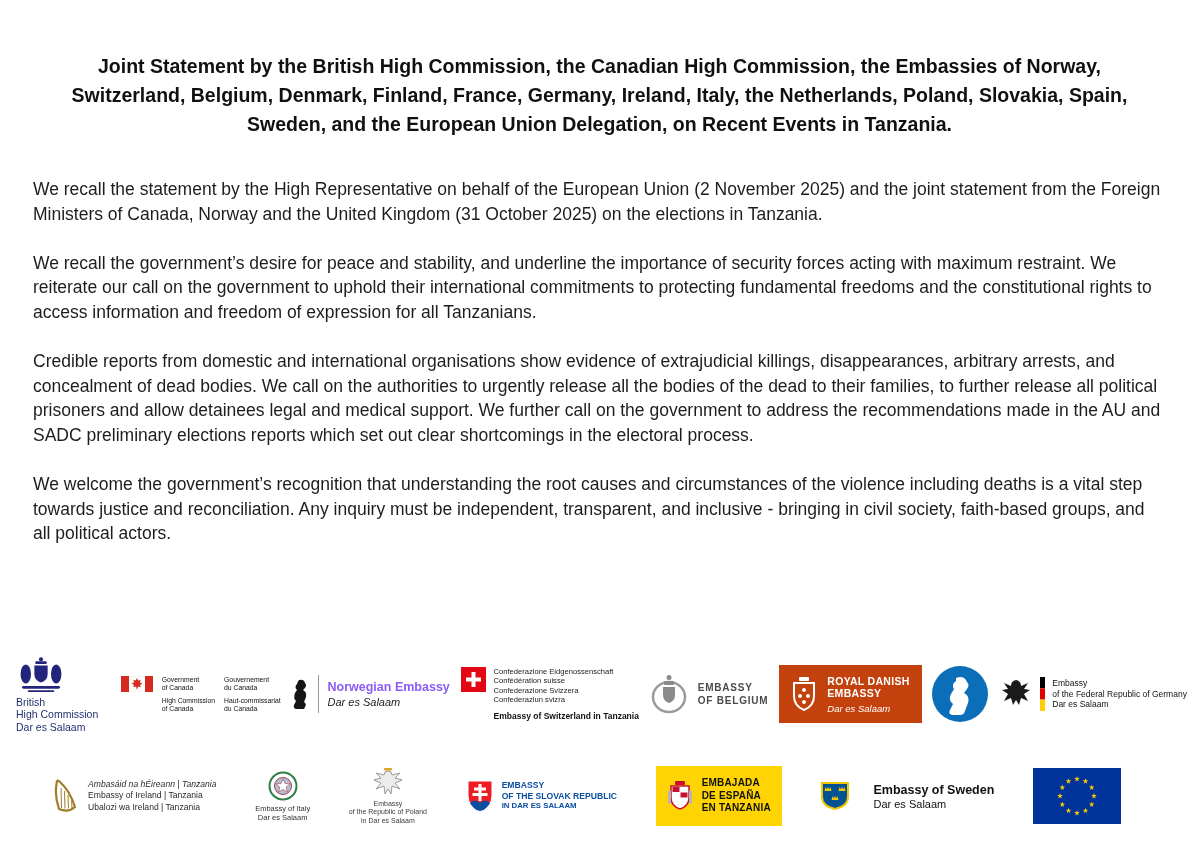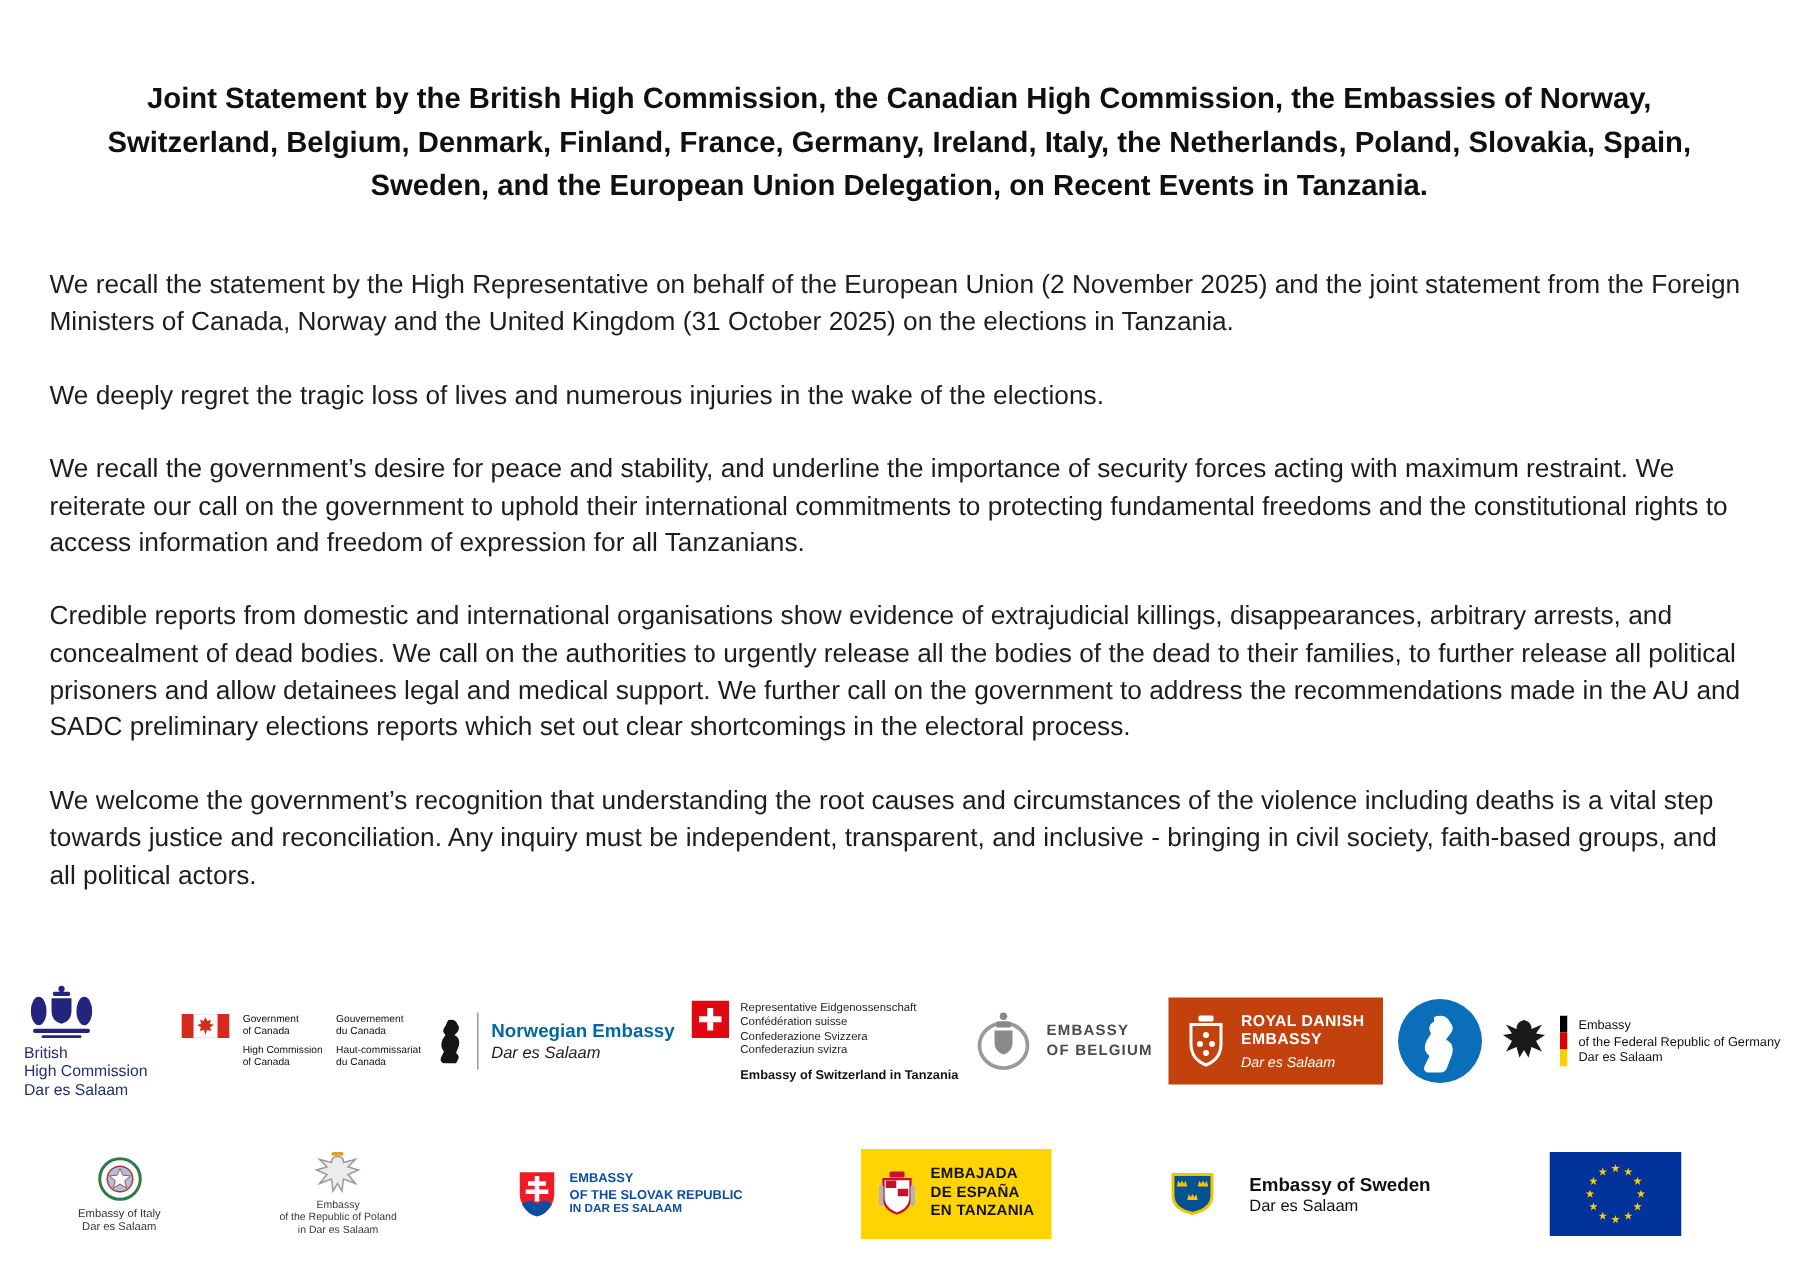--- a/index.html
+++ b/index.html
@@ -98,7 +98,6 @@
 
   <div class="bodytext">
     <p>We recall the statement by the High Representative on behalf of the European Union (2 November 2025) and the joint statement from the Foreign Ministers of Canada, Norway and the United Kingdom (31 October 2025) on the elections in Tanzania.</p>
-    <p>We deeply regret the tragic loss of lives and numerous injuries in the wake of the elections.</p>
     <p>We recall the government’s desire for peace and stability, and underline the importance of security forces acting with maximum restraint. We reiterate our call on the government to uphold their international commitments to protecting fundamental freedoms and the constitutional rights to access information and freedom of expression for all Tanzanians.</p>
     <p>Credible reports from domestic and international organisations show evidence of extrajudicial killings, disappearances, arbitrary arrests, and concealment of dead bodies. We call on the authorities to urgently release all the bodies of the dead to their families, to further release all political prisoners and allow detainees legal and medical support. We further call on the government to address the recommendations made in the AU and SADC preliminary elections reports which set out clear shortcomings in the electoral process.</p>
     <p>We welcome the government’s recognition that understanding the root causes and circumstances of the violence including deaths is a vital step towards justice and reconciliation. Any inquiry must be independent, transparent, and inclusive - bringing in civil society, faith-based groups, and all political actors.</p>

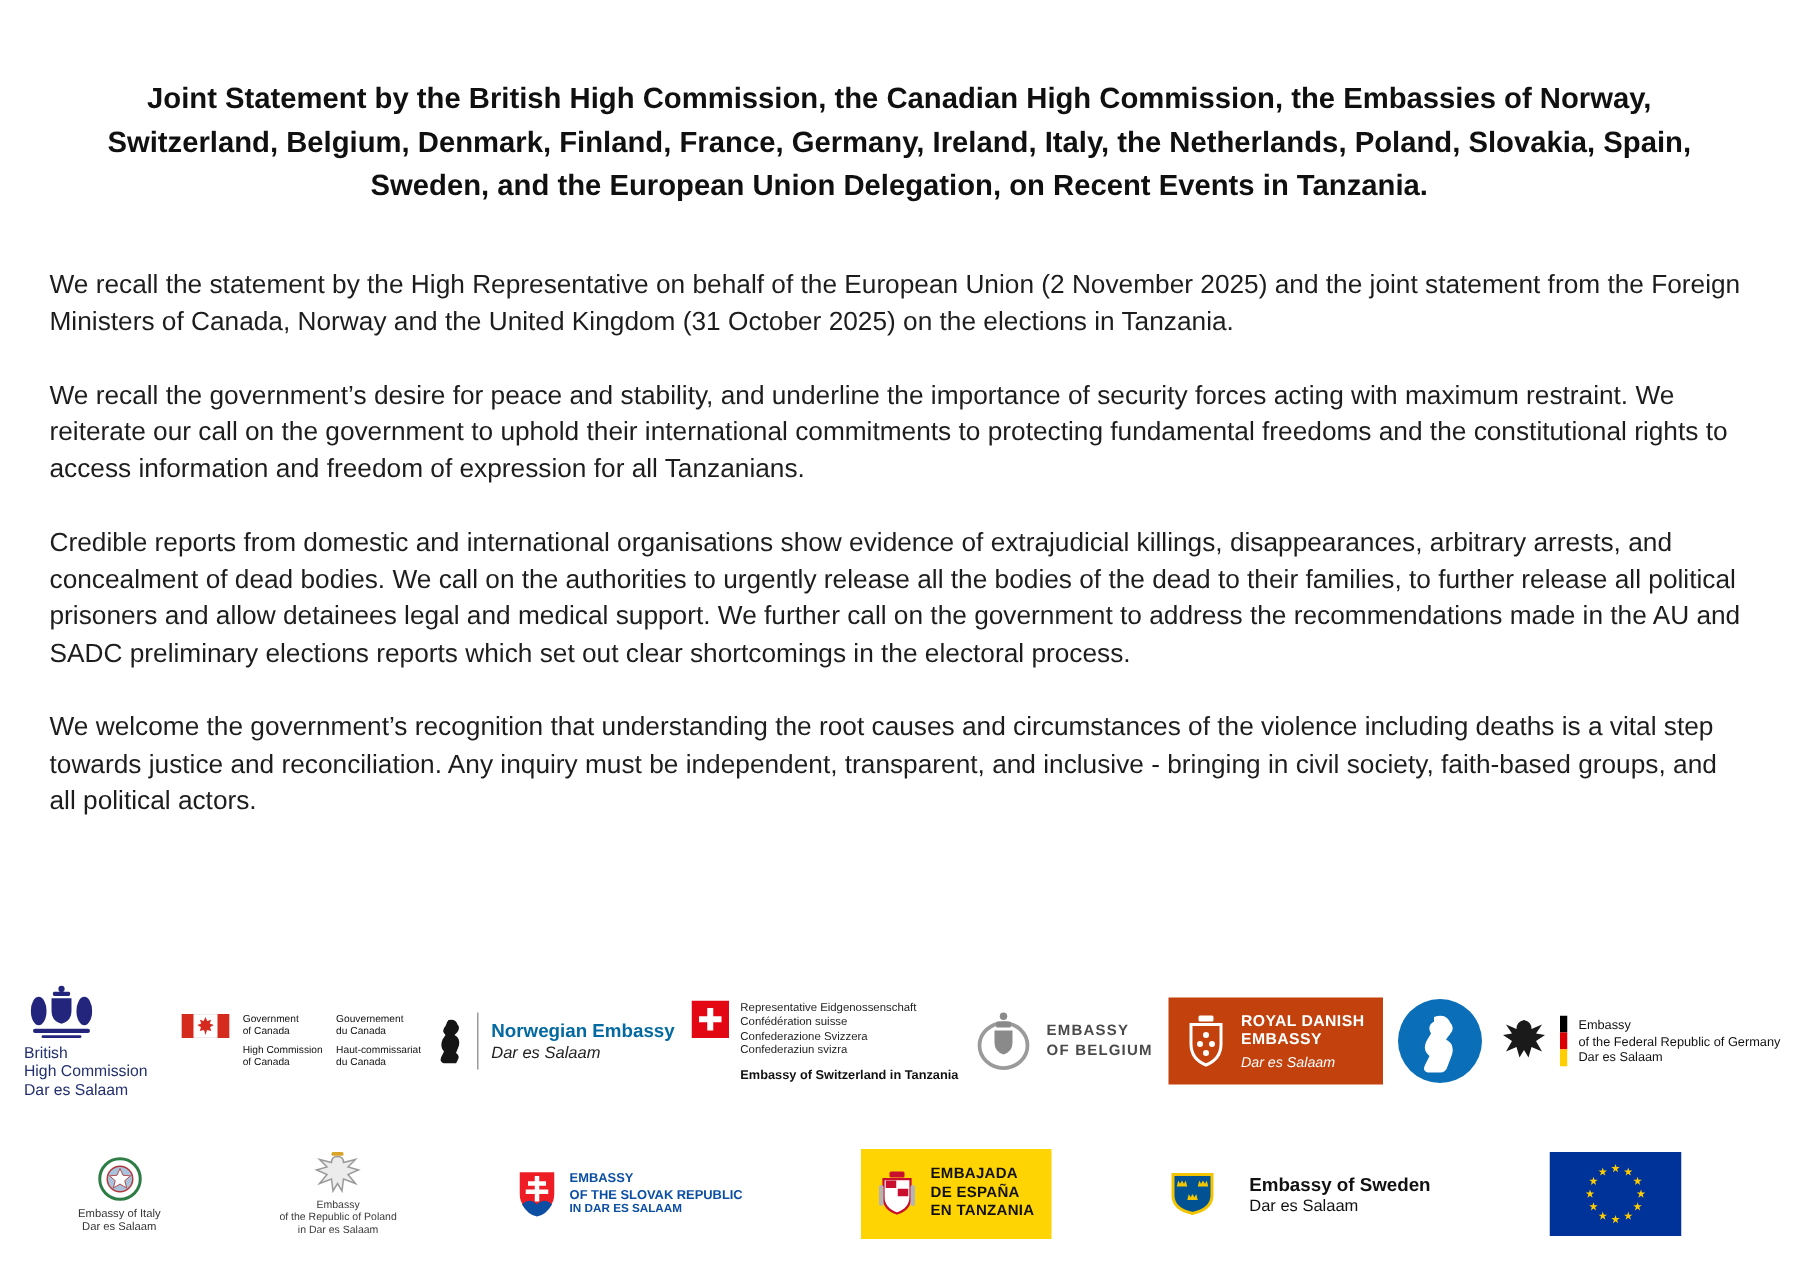--- a/index.html
+++ b/index.html
@@ -172,7 +172,7 @@
       </svg>
       <div>
         <div class="ch-lines">
-          <div>Representative Eidgenossenschaft</div>
+          <div>Confederazione Eidgenossenschaft</div>
           <div>Confédération suisse</div>
           <div>Confederazione Svizzera</div>
           <div>Confederaziun svizra</div>

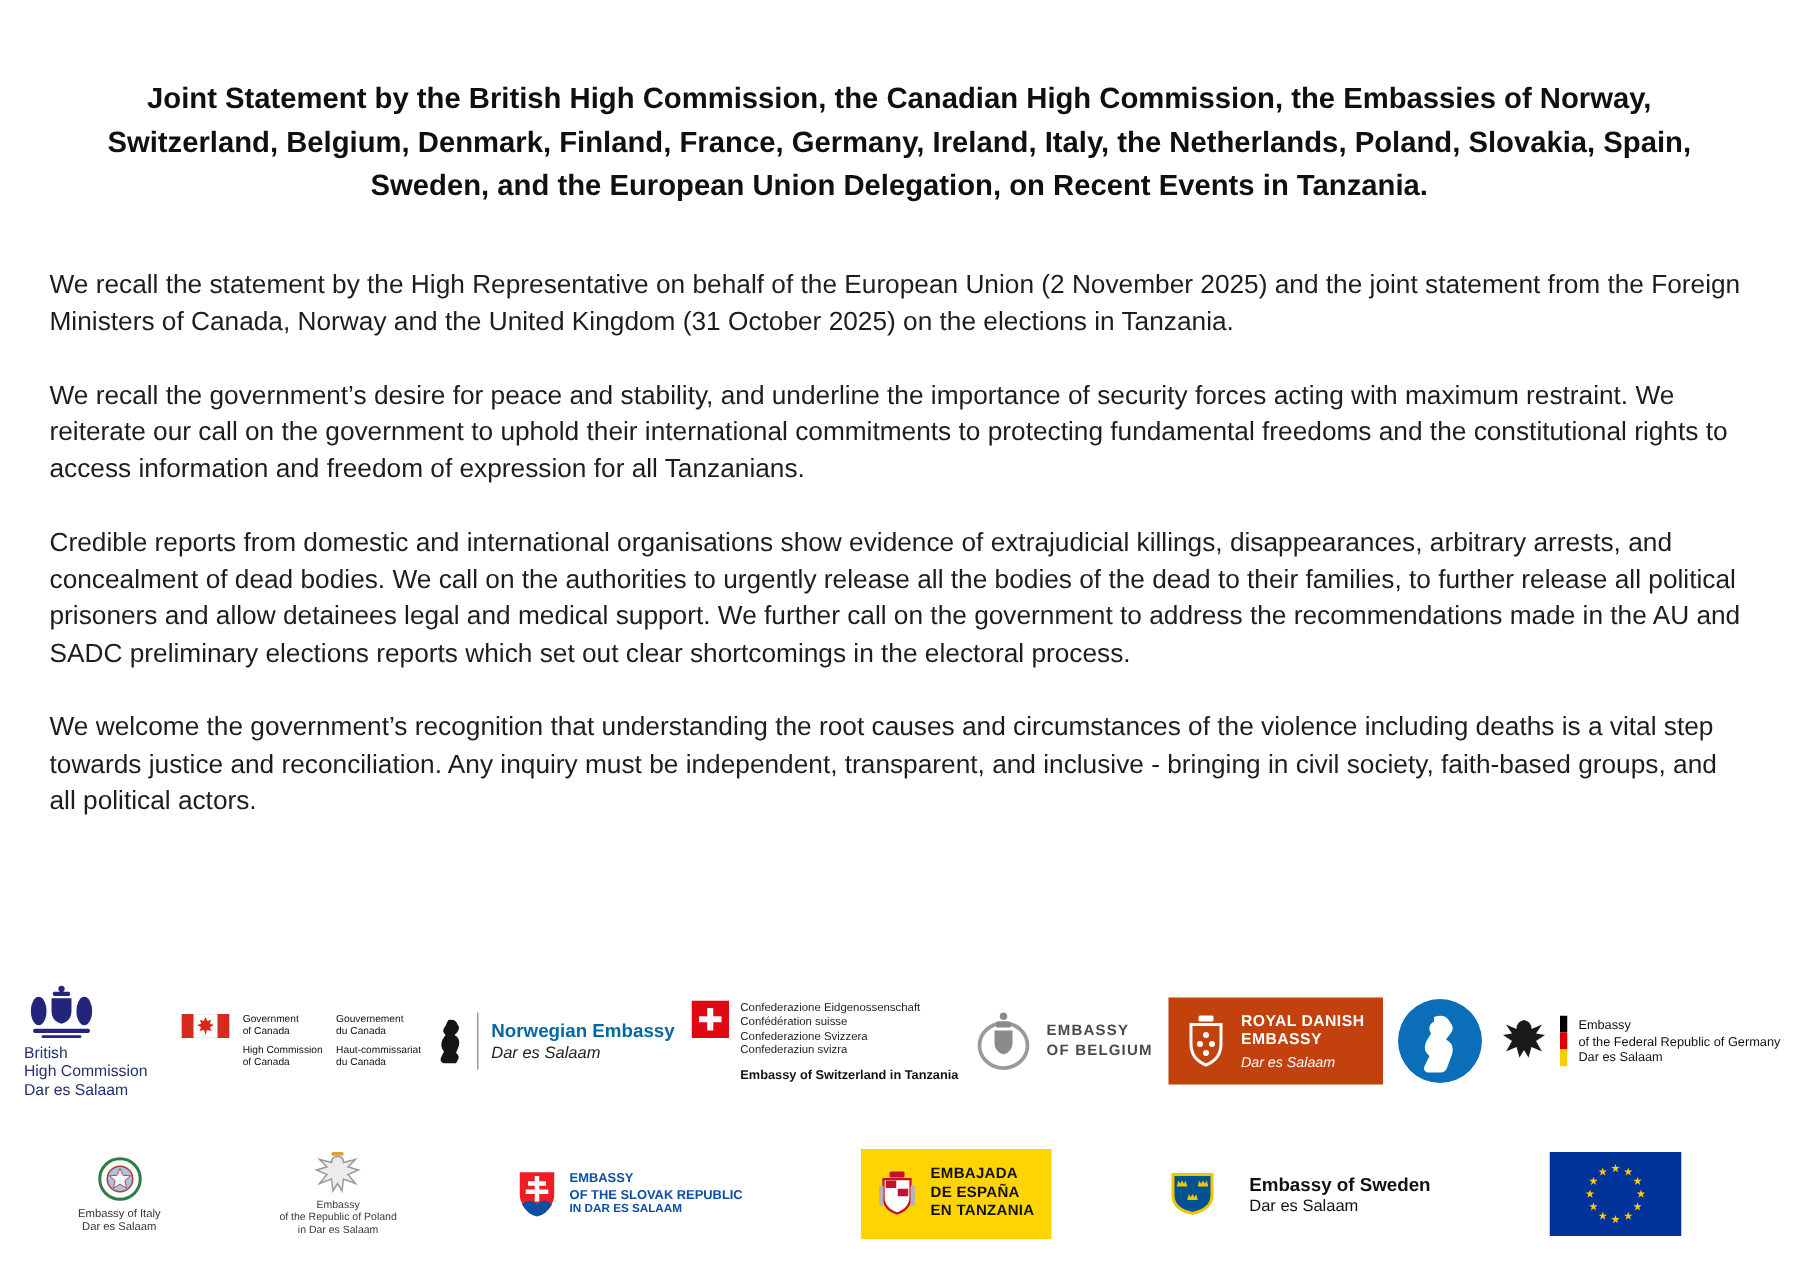--- a/index.html
+++ b/index.html
@@ -30,7 +30,7 @@
   
   .no { gap:9px; }
   .no-divider { width:1px; height:38px; background:#9a9a9a; }
-  .no-name { font-size:12.5px; font-weight:700; color:#0369a1; }
+  .no-name { font-size:12.5px; font-weight:700; color:#8b5cf6; }
   .no-city { font-size:11px; font-style:italic; margin-top:2px; color:#222; }
 
   

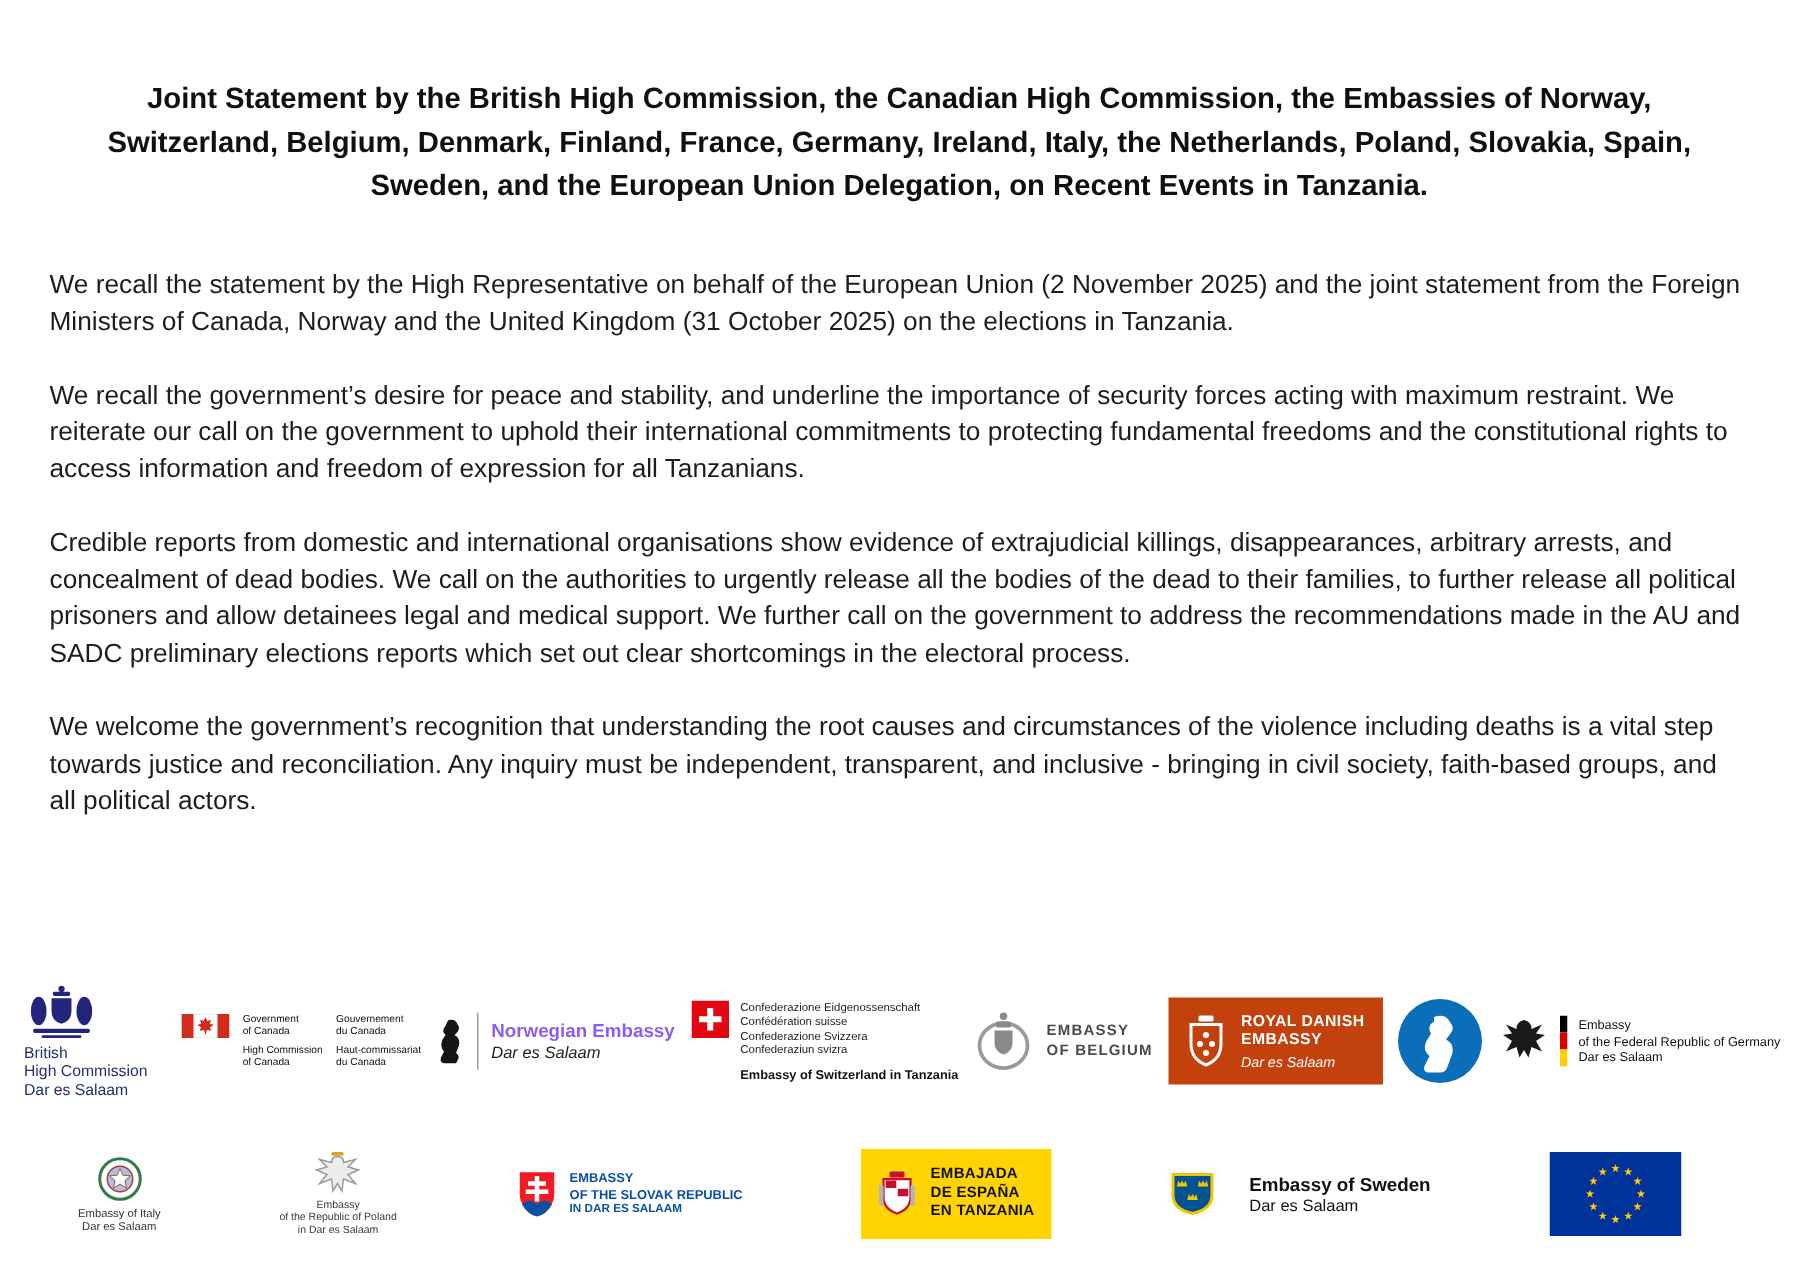--- a/index.html
+++ b/index.html
@@ -238,6 +238,22 @@
 
   <div class="logo-row row2">
 
+    <div class="logo ie">
+      <svg width="26" height="34" viewBox="0 0 26 34">
+        <path d="M5 2 Q2 16 7 30 Q16 34 23 28 Q18 12 8 3 Q6 1 5 2 Z" fill="none" stroke="#a07c28" stroke-width="2.2"></path>
+        <g stroke="#a07c28" stroke-width="1">
+          <line x1="9" y1="9" x2="9.5" y2="29"></line>
+          <line x1="12.5" y1="12" x2="13" y2="29.5"></line>
+          <line x1="16" y1="16" x2="16.5" y2="29.5"></line>
+          <line x1="19.5" y1="20" x2="20" y2="29"></line>
+        </g>
+      </svg>
+      <div class="ie-text">
+        <div class="ie-l1">Ambasáid na hÉireann | Tanzania</div>
+        <div>Embassy of Ireland | Tanzania</div>
+        <div>Ubalozi wa Ireland | Tanzania</div>
+      </div>
+    </div>
 
     <div class="logo it">
       <svg width="30" height="30" viewBox="0 0 30 30">

